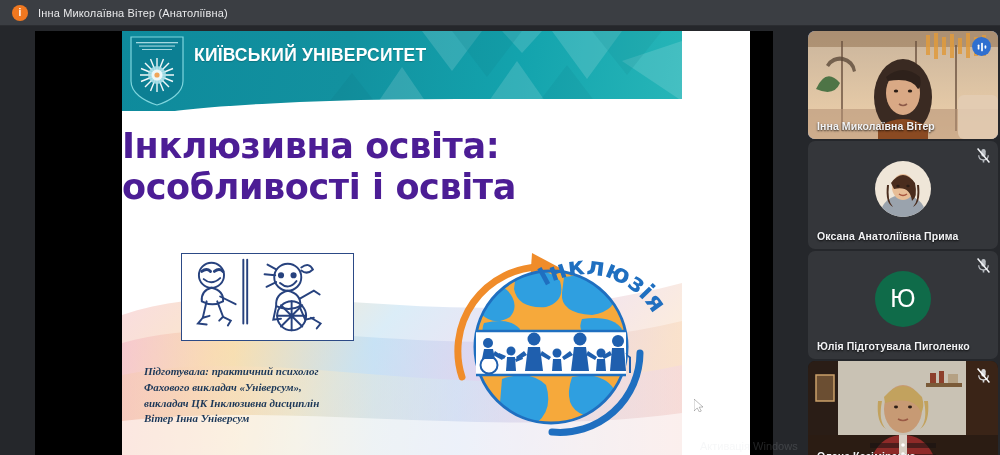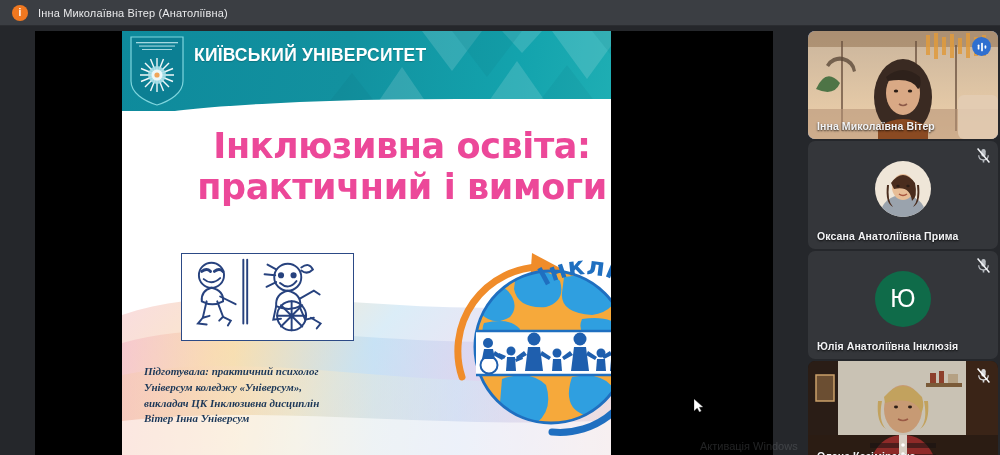--- a/index.html
+++ b/index.html
@@ -40,7 +40,7 @@
 
   
   .slide {
-    position: absolute; left: 87px; top: 0px; width: 489px; height: 424px;
+    position: absolute; left: 87px; top: 0px; width: 628px; height: 424px;
     background: #ffffff; overflow: hidden; padding-left: 32px;
   }
   

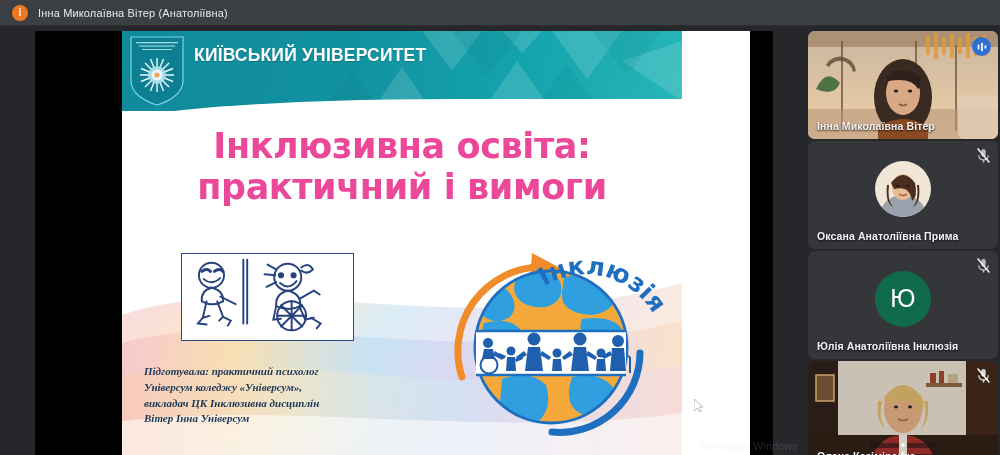--- a/index.html
+++ b/index.html
@@ -71,7 +71,7 @@
 
   .slide-title {
     position: absolute; left: 0; top: 95px; width: 560px; z-index: 3;
-    text-align: center; color: #ec4899;
+    text-align: left; color: #4c1d95;
     font-family: "DejaVu Sans", sans-serif;
     font-weight: bold; font-size: 35px; line-height: 1.18;
     letter-spacing: -.4px;

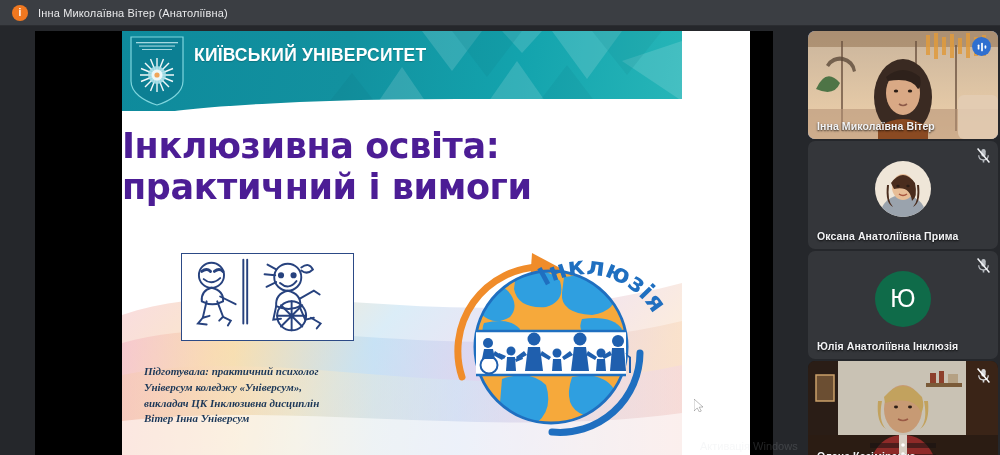--- a/index.html
+++ b/index.html
@@ -225,7 +225,7 @@
 
       <div class="slide-title">
         <span>Інклюзивна освіта:</span>
-        <span class="l2">практичний і вимоги</span>
+        <span class="l2">особливості і освіта</span>
       </div>
 
       <div class="kids-box">

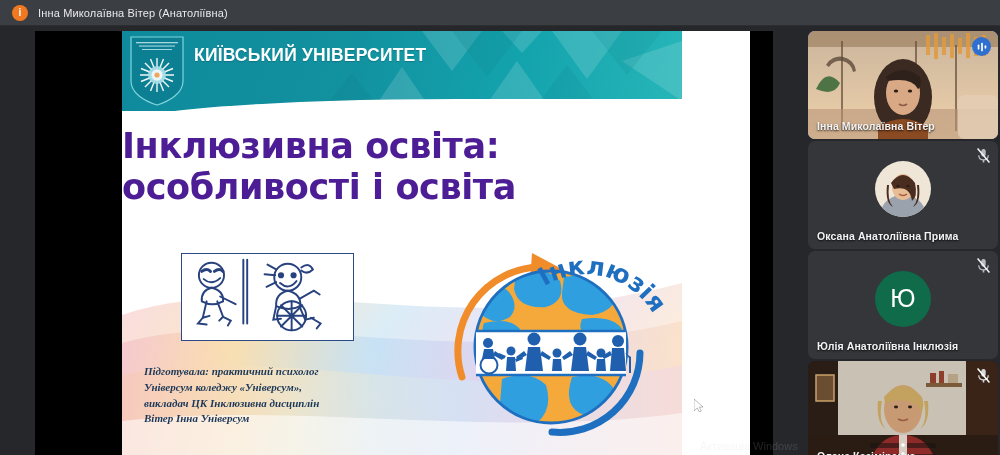--- a/index.html
+++ b/index.html
@@ -437,7 +437,7 @@
         </g>
         <line x1="0.6" y1="0.6" x2="12.4" y2="14.4" stroke="#f2f4f7" stroke-width="1.5"></line>
       </svg>
-      <div class="name">Юлія Анатоліївна Інклюзія</div>
+      <div class="name">Юлія Підготувала Пиголенко</div>
     </div>
 
     <div class="tile">

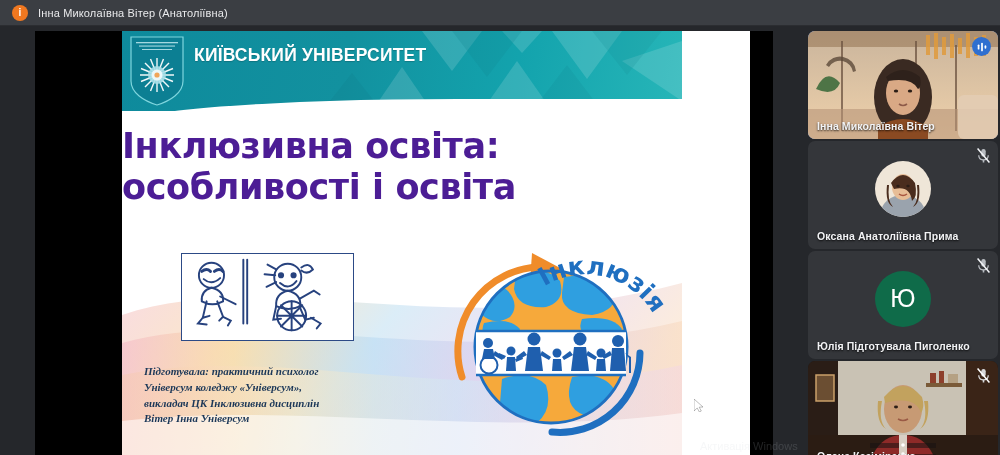--- a/index.html
+++ b/index.html
@@ -337,7 +337,7 @@
 
       <div class="credits">
         <span>Підготувала: практичний психолог</span>
-        <span>Універсум коледжу «Універсум»,</span>
+        <span>Фахового викладач «Універсум»,</span>
         <span>викладач ЦК Інклюзивна дисциплін</span>
         <span>Вітер Інна Універсум</span>
       </div>

